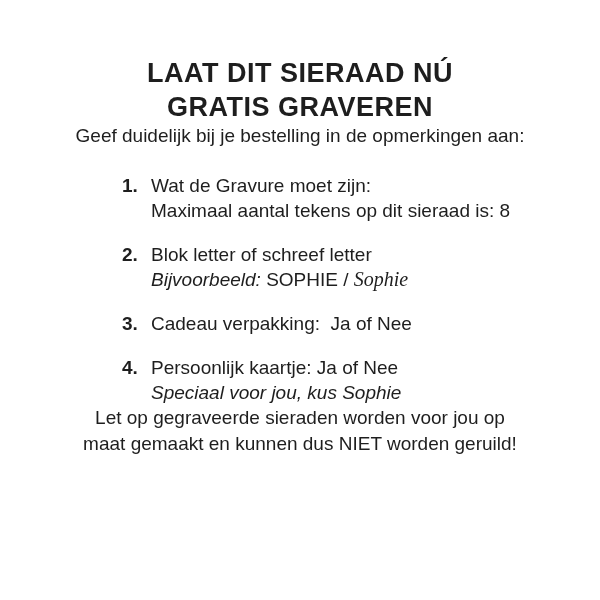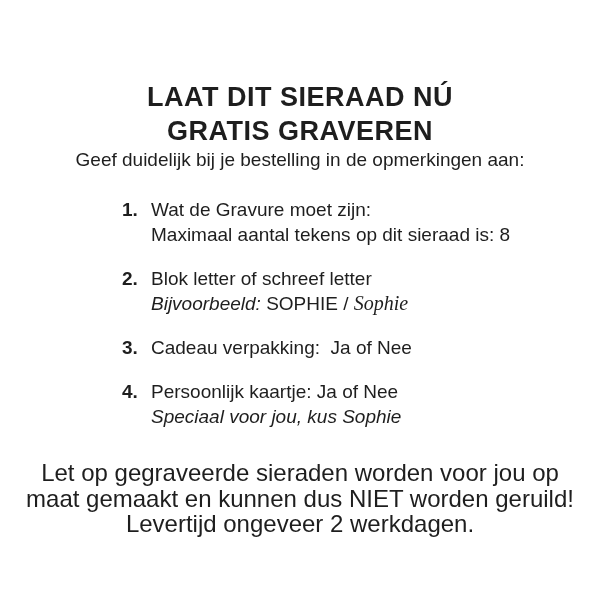--- a/index.html
+++ b/index.html
@@ -14,7 +14,7 @@
     overflow: hidden;
   }
   .title {
-    padding-top: 80px;
+    padding-top: 56px;
     text-align: center;
     font-size: 27px;
     line-height: 34px;

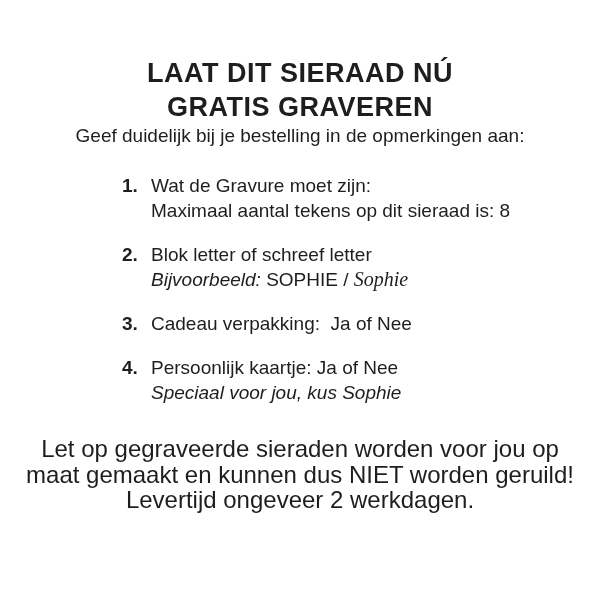--- a/index.html
+++ b/index.html
@@ -54,9 +54,8 @@
     font-size: 20px;
   }
   .footer {
-    margin-top: 31px;
     text-align: center;
-    font-size: 24px;
+    font-size: 19px;
     line-height: 25.5px;
   }
   .footer .line { white-space: pre-wrap; }

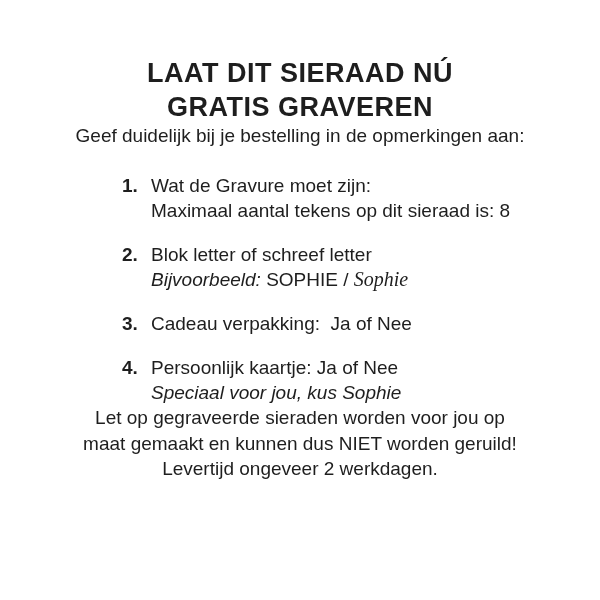--- a/index.html
+++ b/index.html
@@ -111,7 +111,6 @@
   <div class="footer">
     <div class="line">Let op gegraveerde sieraden worden voor jou op</div>
     <div class="line"><span>maat gemaakt en kunnen dus</span> <span class="bold">NIET</span> <span>worden geruild!</span></div>
-    <div class="line">Levertijd ongeveer 2 werkdagen.</div>
   </div>
 
 </div>

